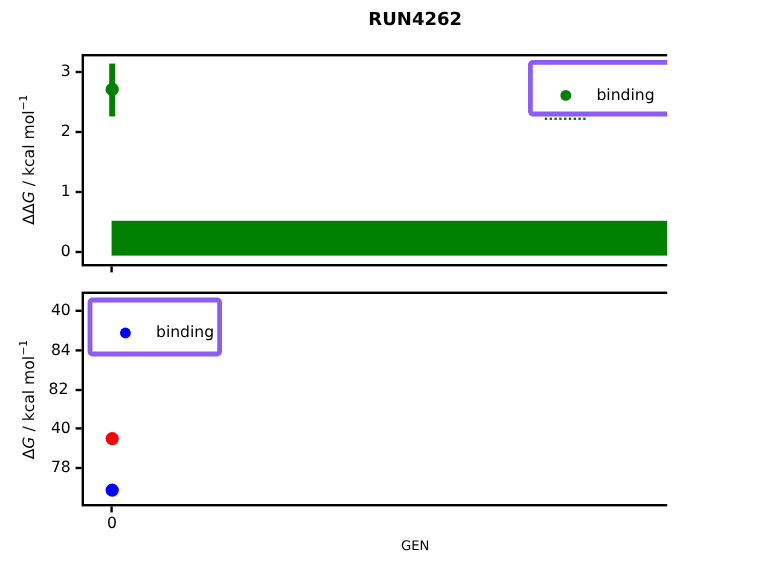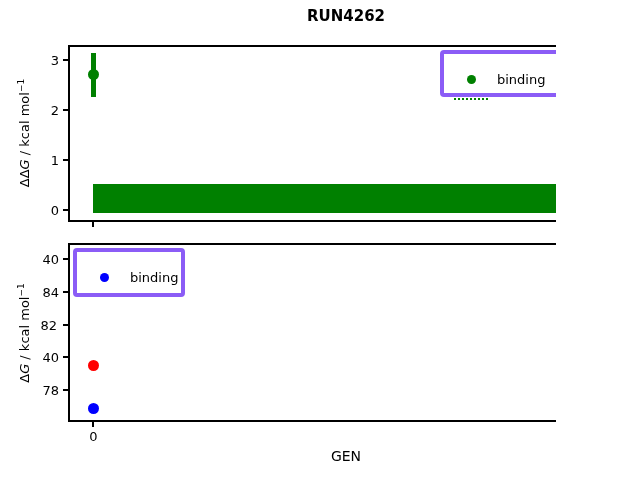--- a/index.html
+++ b/index.html
@@ -8,7 +8,7 @@
   #axes-top{left:68px;top:45px;width:557px;height:177px;}
   #axes-bottom{left:68px;top:243px;width:557px;height:179px;}
   .fig-title{position:absolute;left:346px;top:7px;transform:translateX(-50%);font-size:15px;font-weight:bold;white-space:nowrap;}
-  .xlabel{position:absolute;left:346px;top:448px;transform:translateX(-50%);font-size:14px;white-space:nowrap;}
+  .xlabel{position:absolute;left:346px;top:448px;transform:translateX(-50%);font-size:11px;white-space:nowrap;}
   .ylabel{position:absolute;font-size:13px;white-space:nowrap;transform:translate(-50%,-50%) rotate(-90deg);}
   #ylabel-top{left:24px;top:133px;}
   #ylabel-bottom{left:24px;top:333px;}

